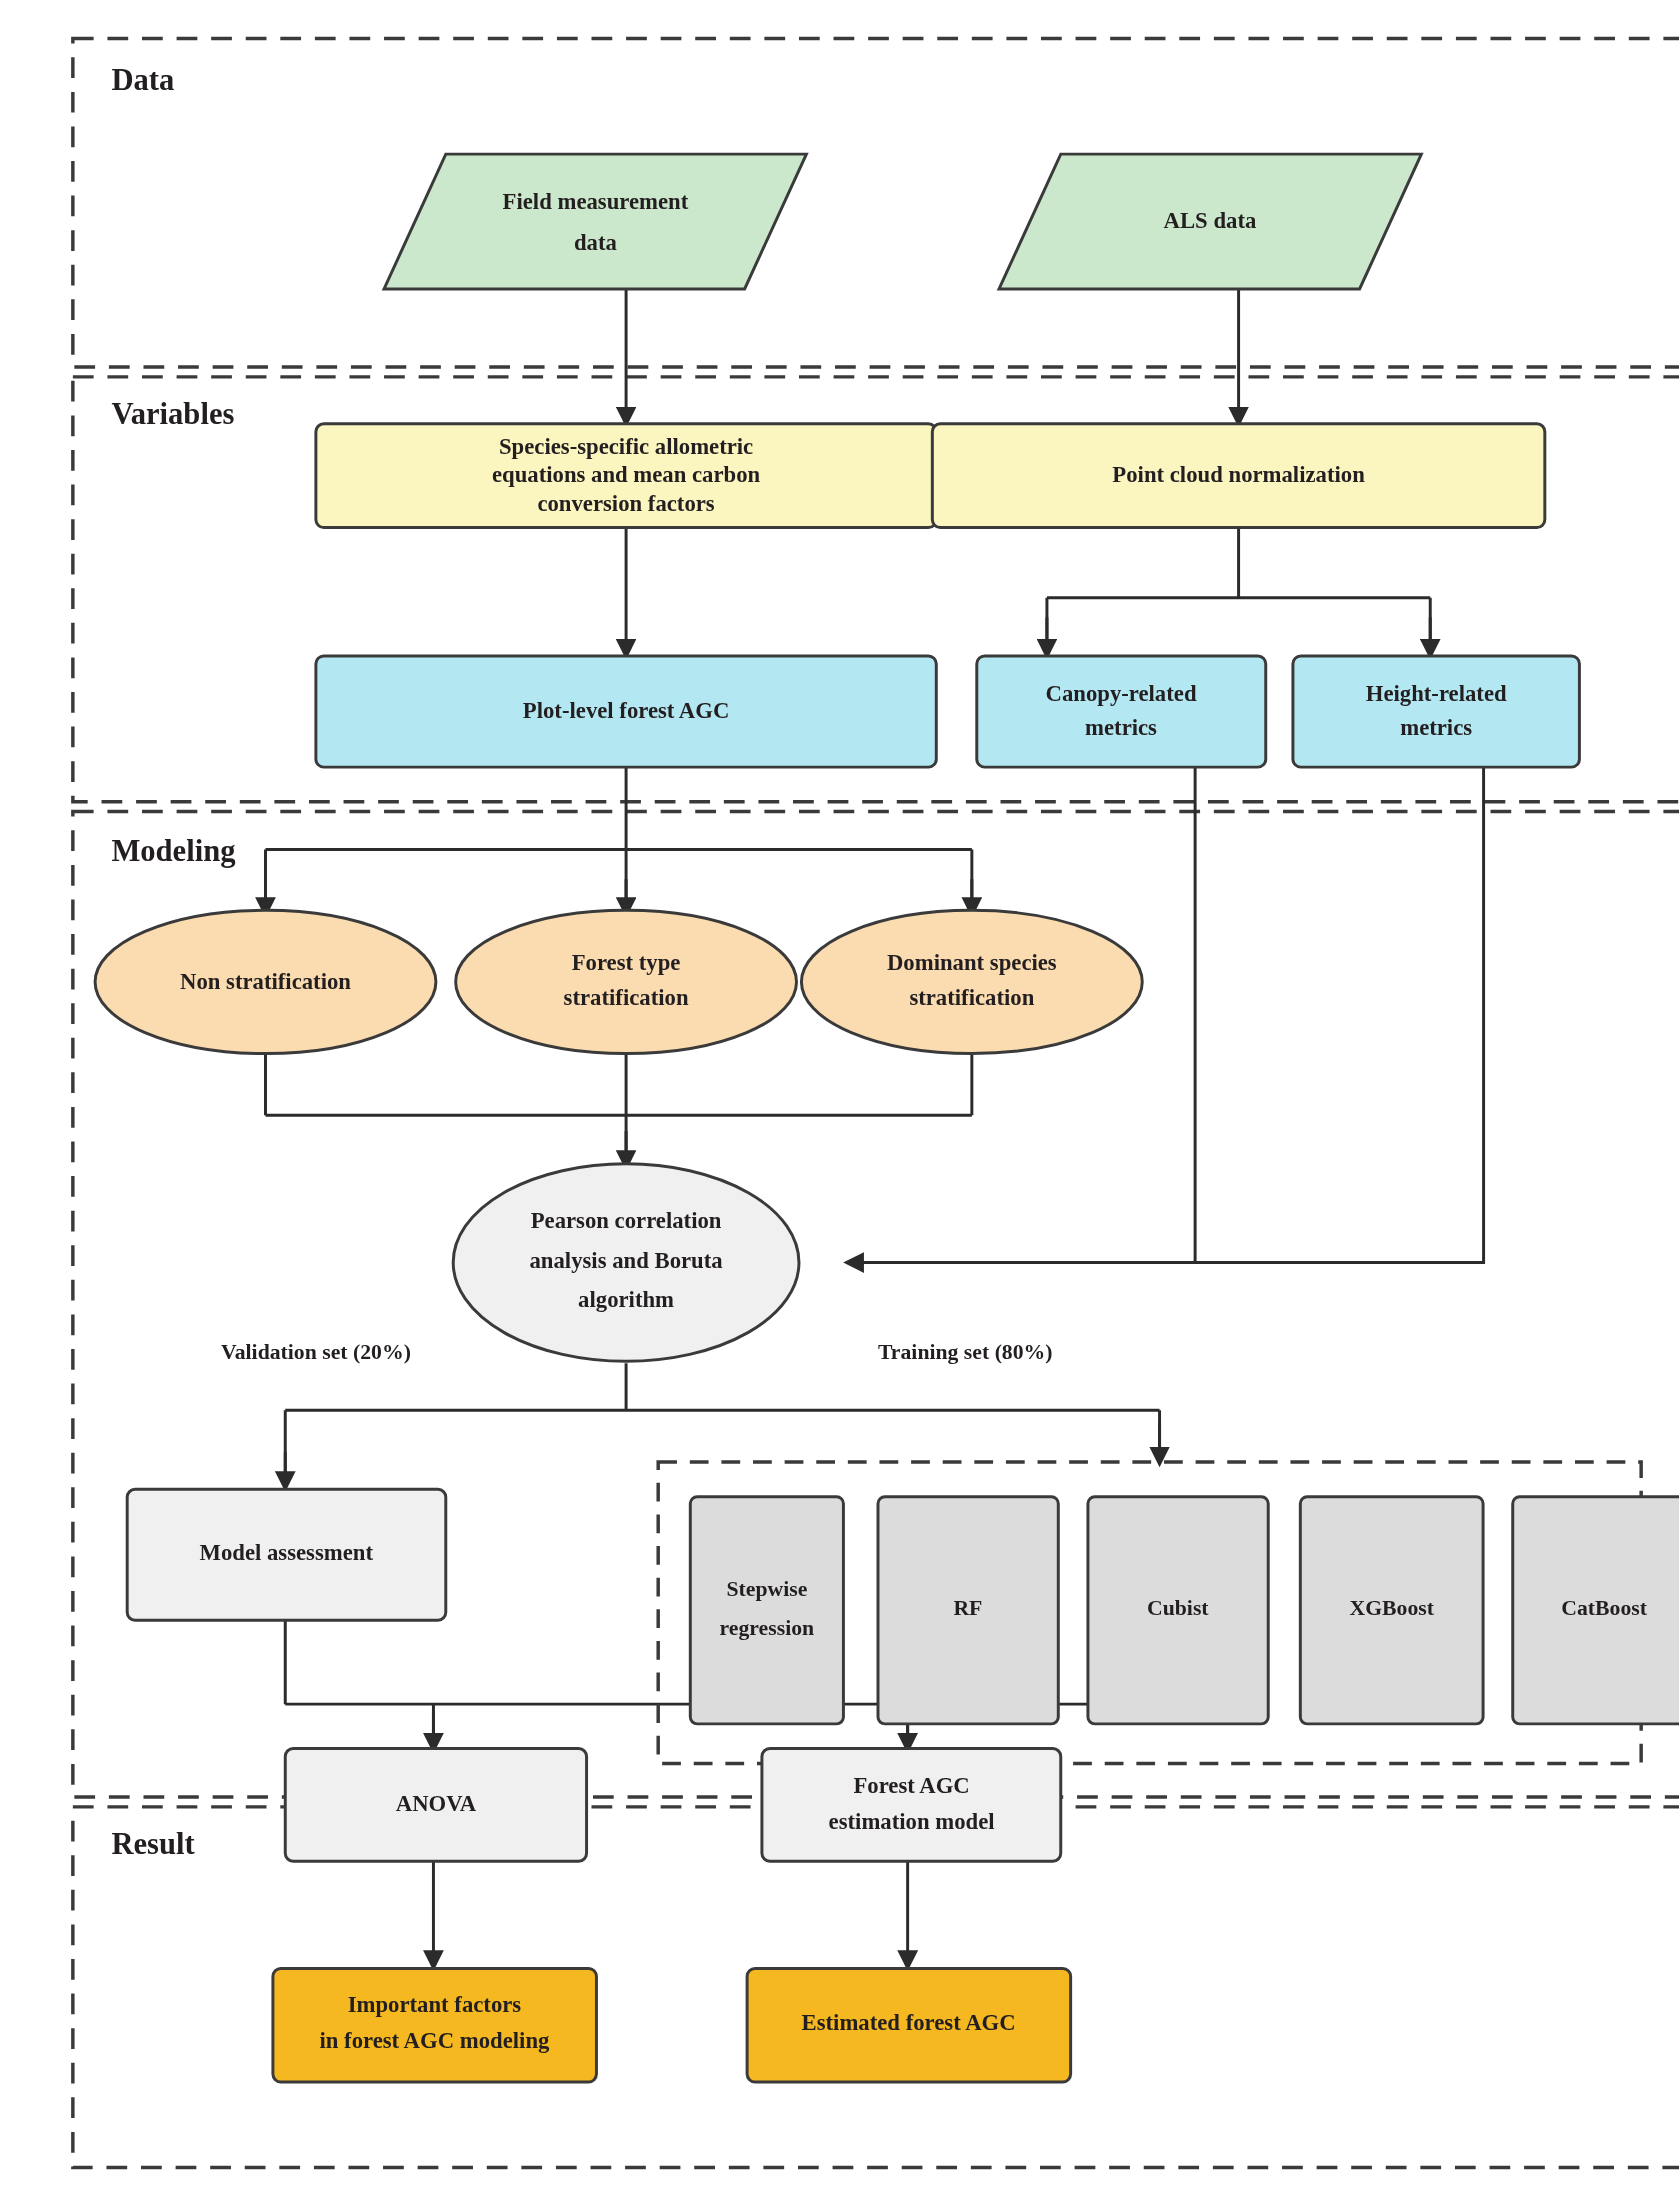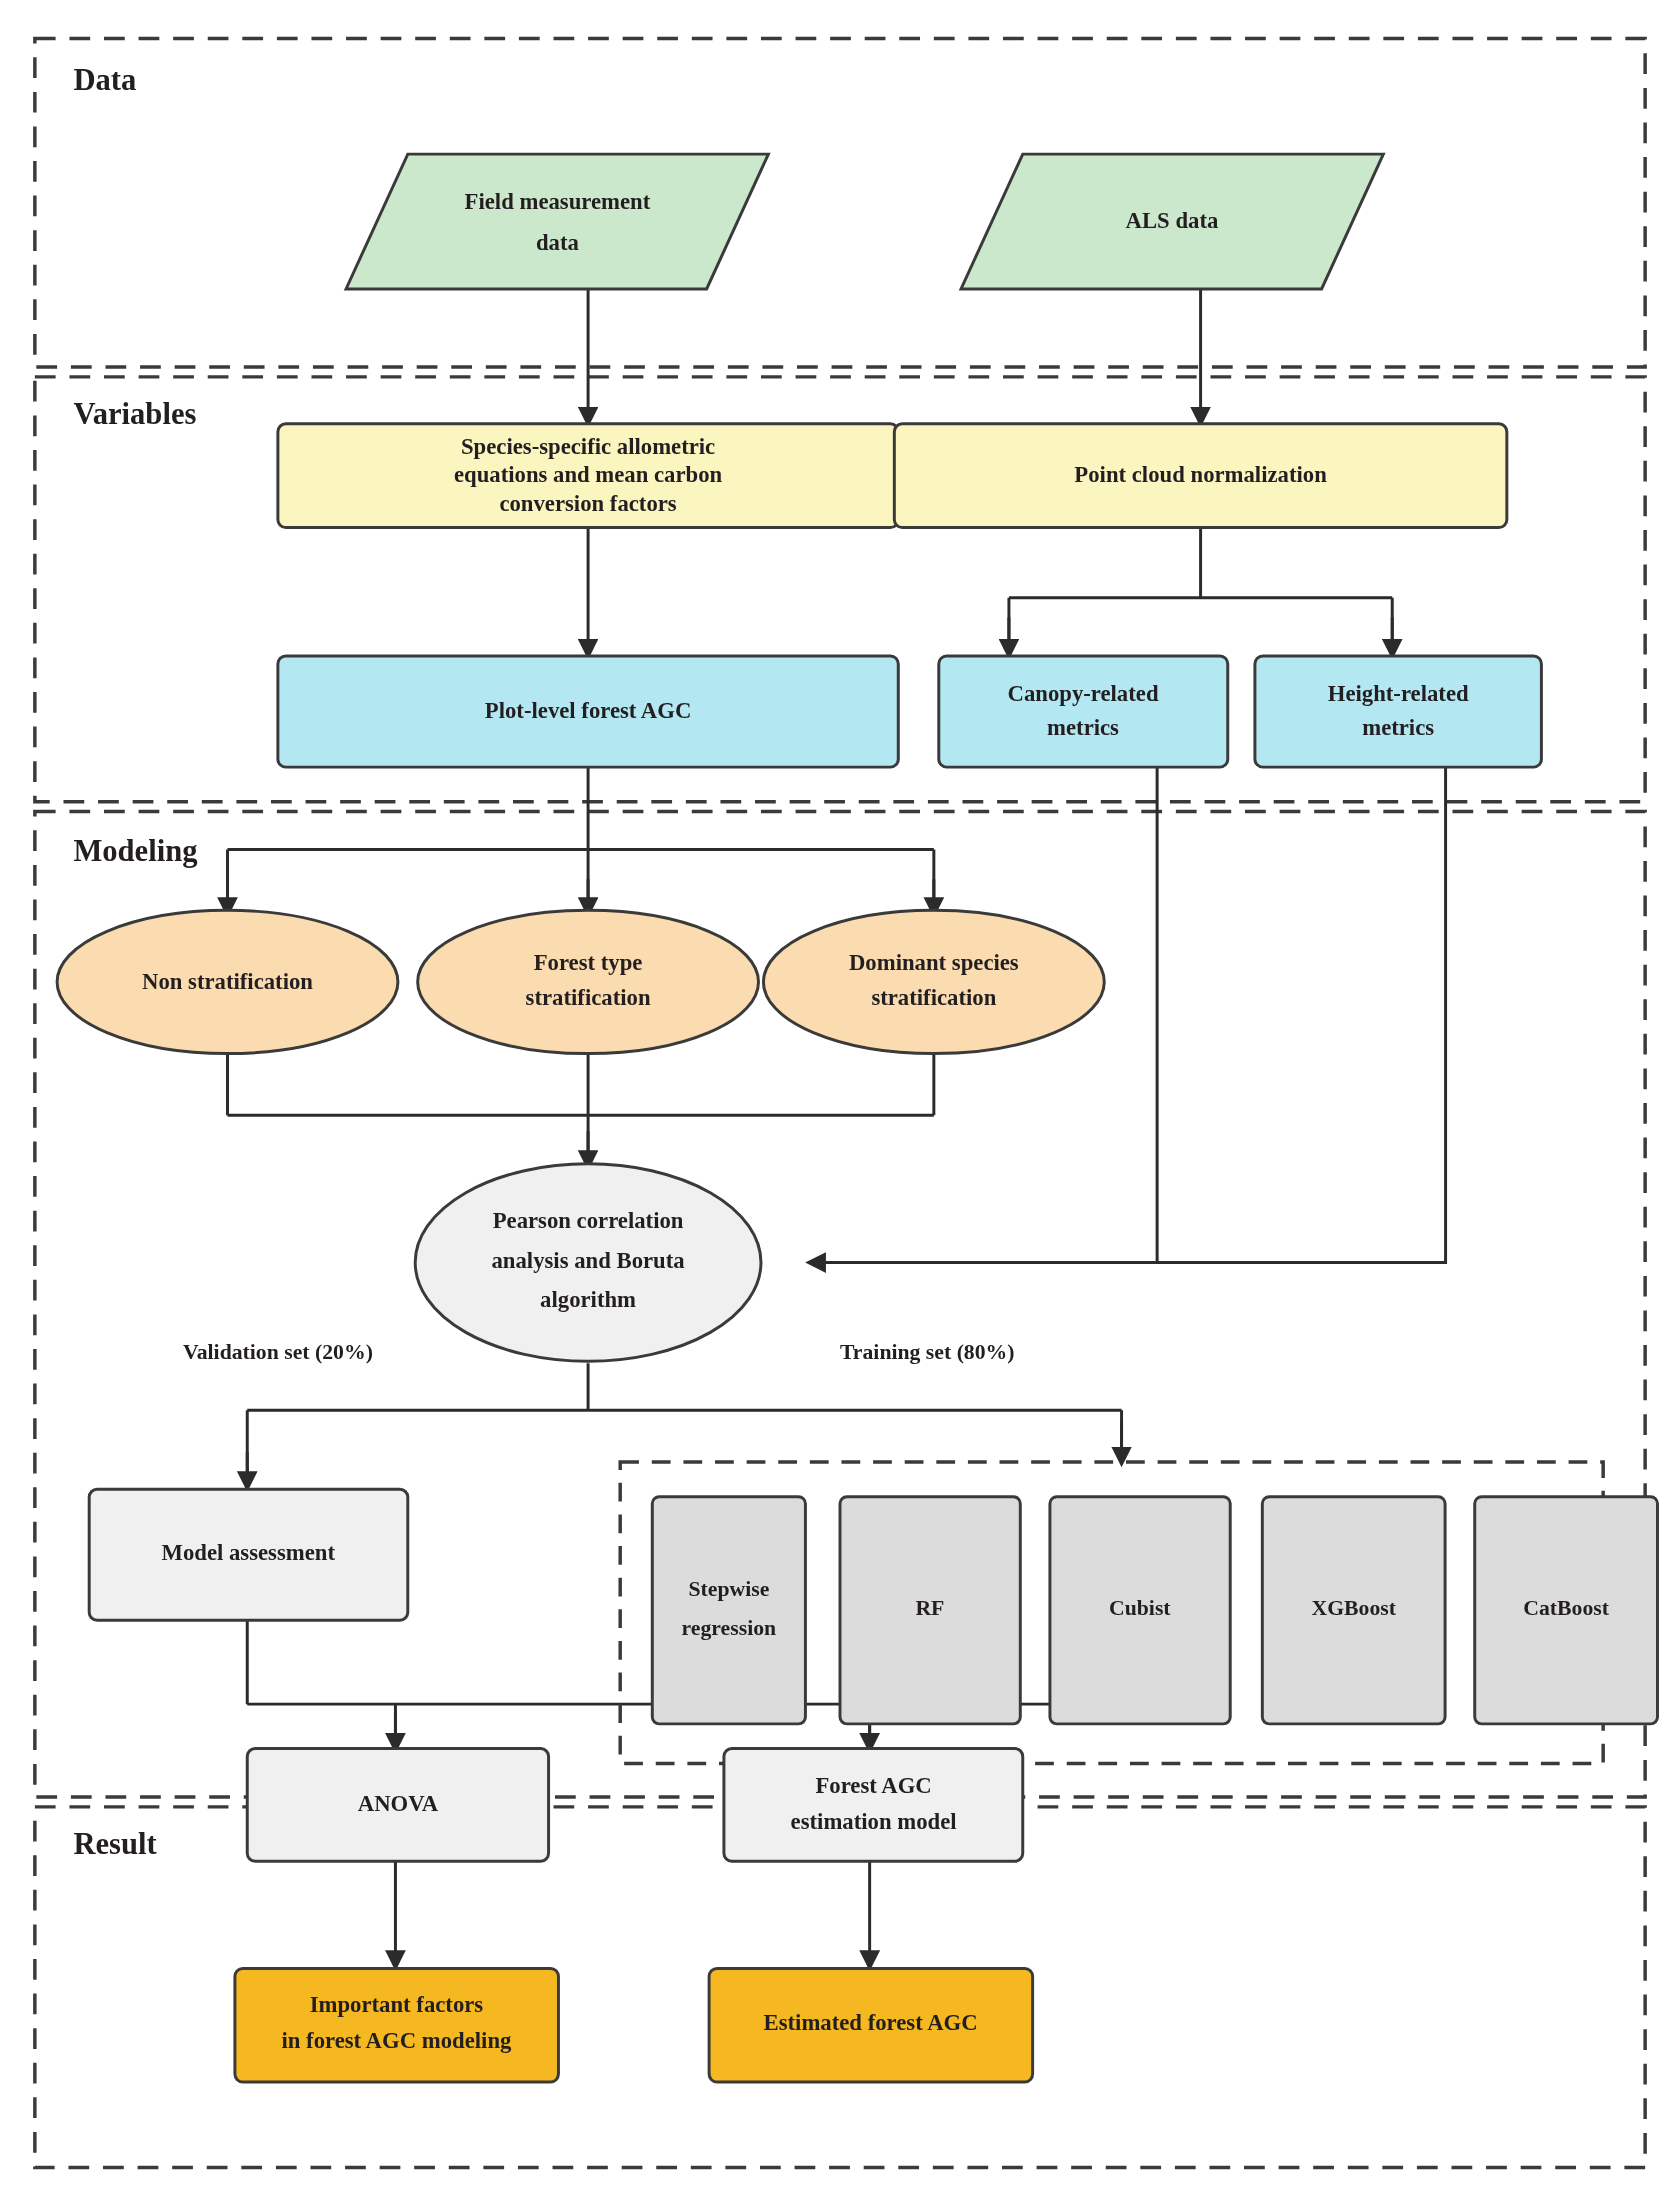--- a/index.html
+++ b/index.html
@@ -17,6 +17,7 @@
     position: relative;
     width: 1384px;
     height: 2205px;
+    margin-left: 38px;
   }
   svg.flow {
     display: block;

